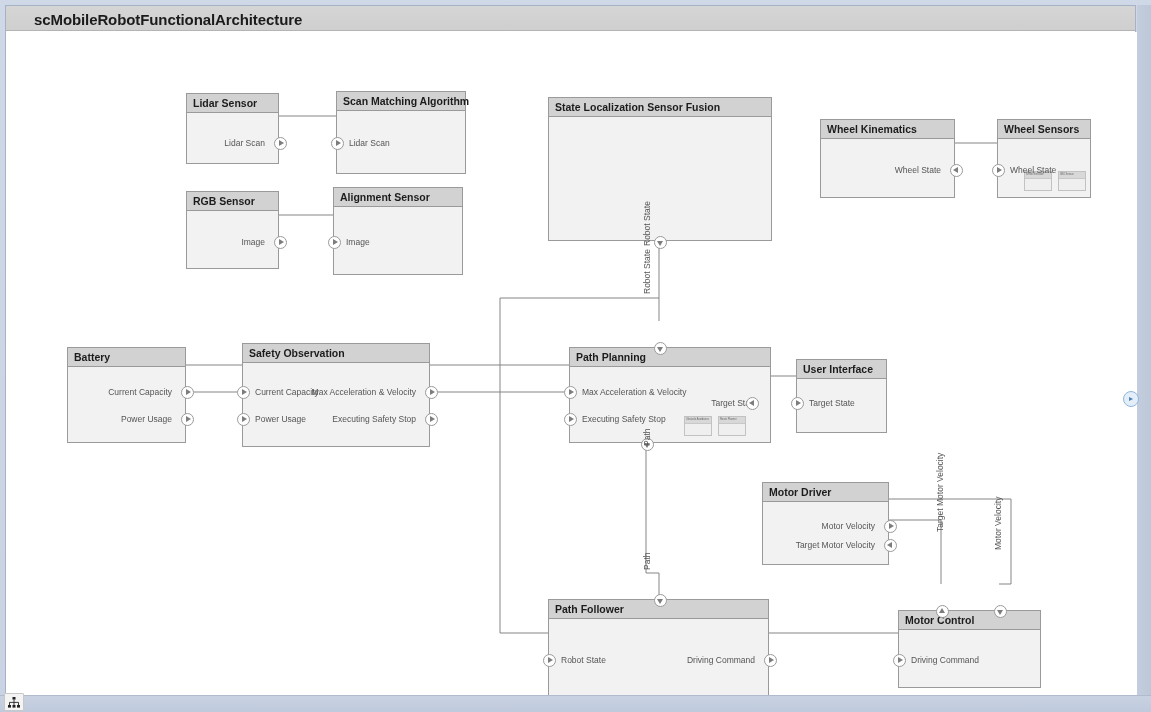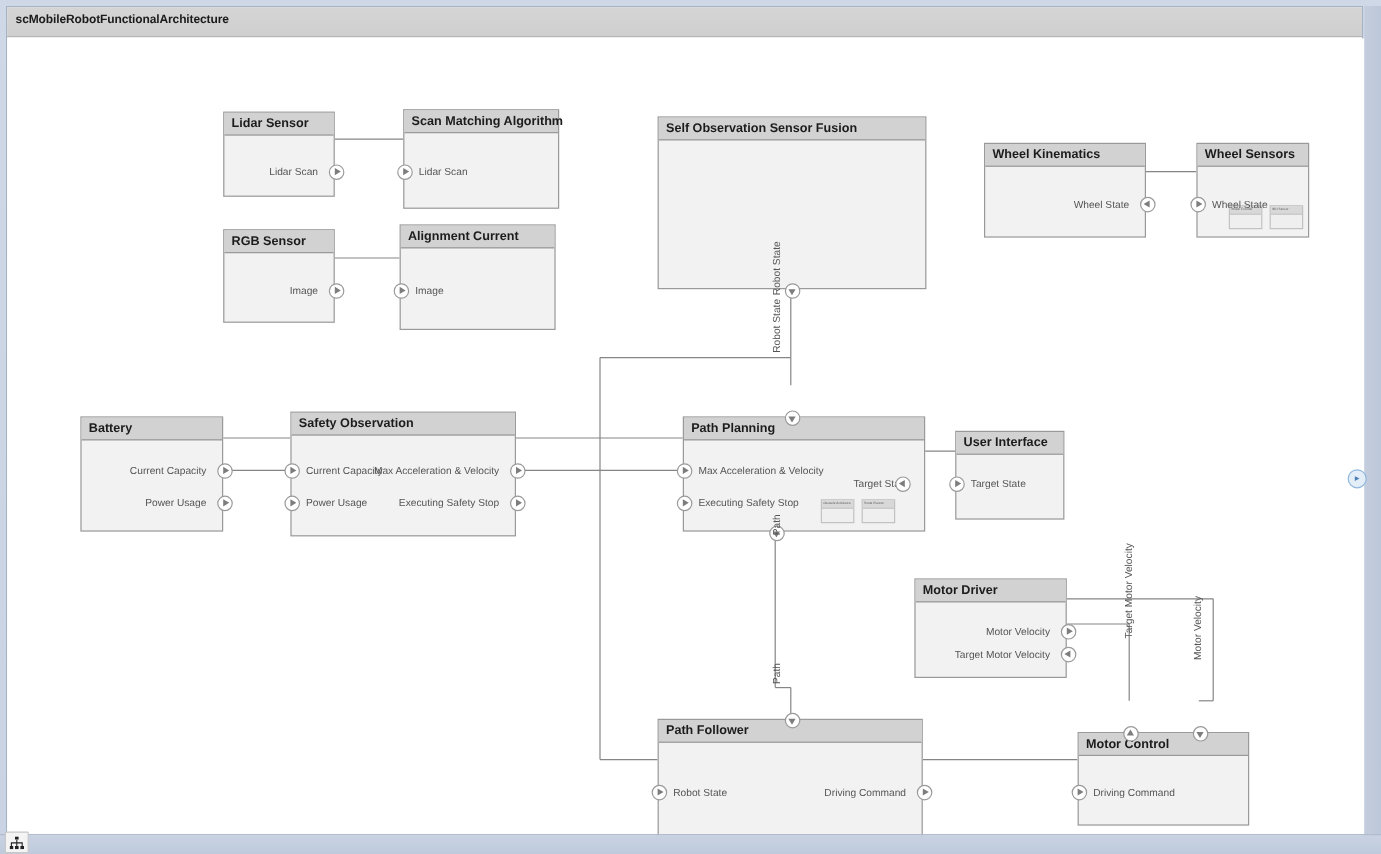--- a/index.html
+++ b/index.html
@@ -24,8 +24,8 @@
     border-bottom:1px solid #b4b4b4;box-sizing:border-box;
   }
   #title{
-    position:absolute;left:7px;top:5px;
-    font-size:10px;font-weight:bold;color:#1b1b1b;letter-spacing:-0.1px;
+    position:absolute;left:28px;top:5px;
+    font-size:15px;font-weight:bold;color:#1b1b1b;letter-spacing:-0.1px;
   }
   #canvas{
     position:absolute;left:0;top:26px;width:1131px;height:666px;

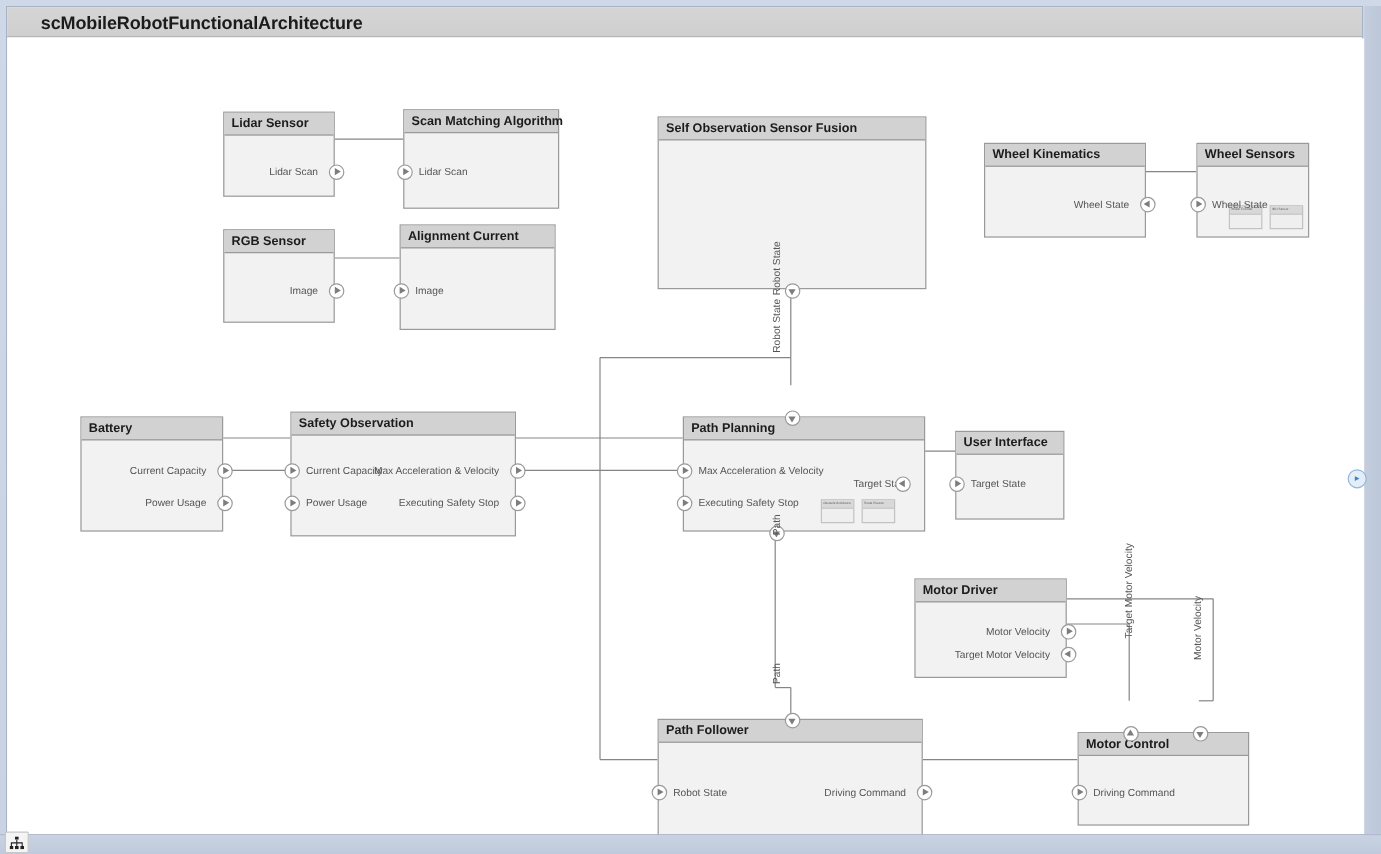--- a/index.html
+++ b/index.html
@@ -186,7 +186,7 @@
           </div>
           <div class="blk" style="left: 542px; top: 65px; width: 224px; height: 144px;">
             <div class="hd">
-              <span>Self Observation Sensor Fusion</span>
+              <span>State Localization Sensor Fusion</span>
             </div>
             <div class="port" style="left: 104.5px; top: 137.5px;">
               <i class="tri-d"></i>

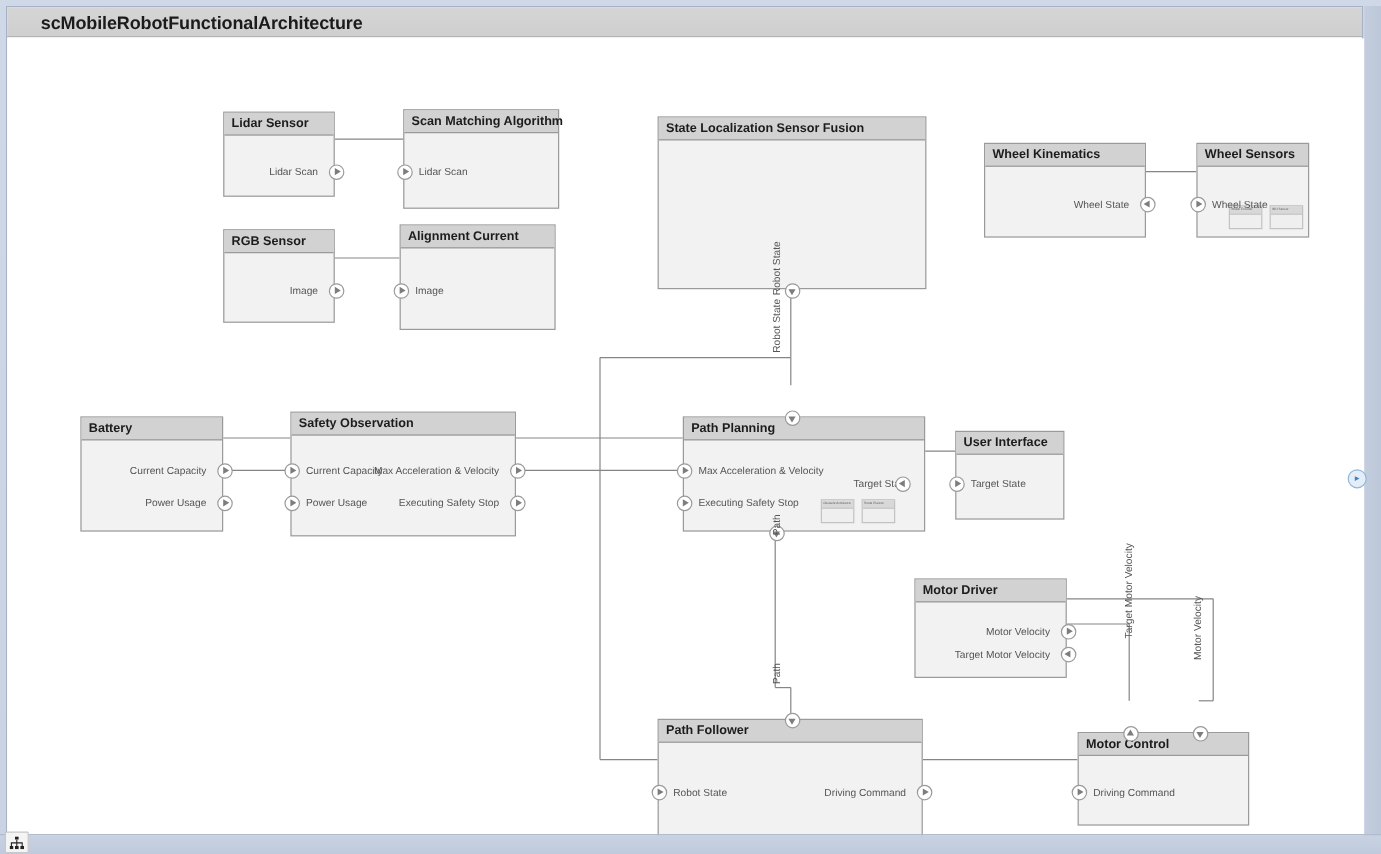--- a/index.html
+++ b/index.html
@@ -177,7 +177,7 @@
           </div>
           <div class="blk" style="left: 327px; top: 155px; width: 130px; height: 88px;">
             <div class="hd">
-              <span>Alignment Current</span>
+              <span>Alignment Sensor</span>
             </div>
             <div class="plbl" style="left: 12px; top: 50px;">Image</div>
             <div class="port" style="left: -6.5px; top: 47.5px;">

